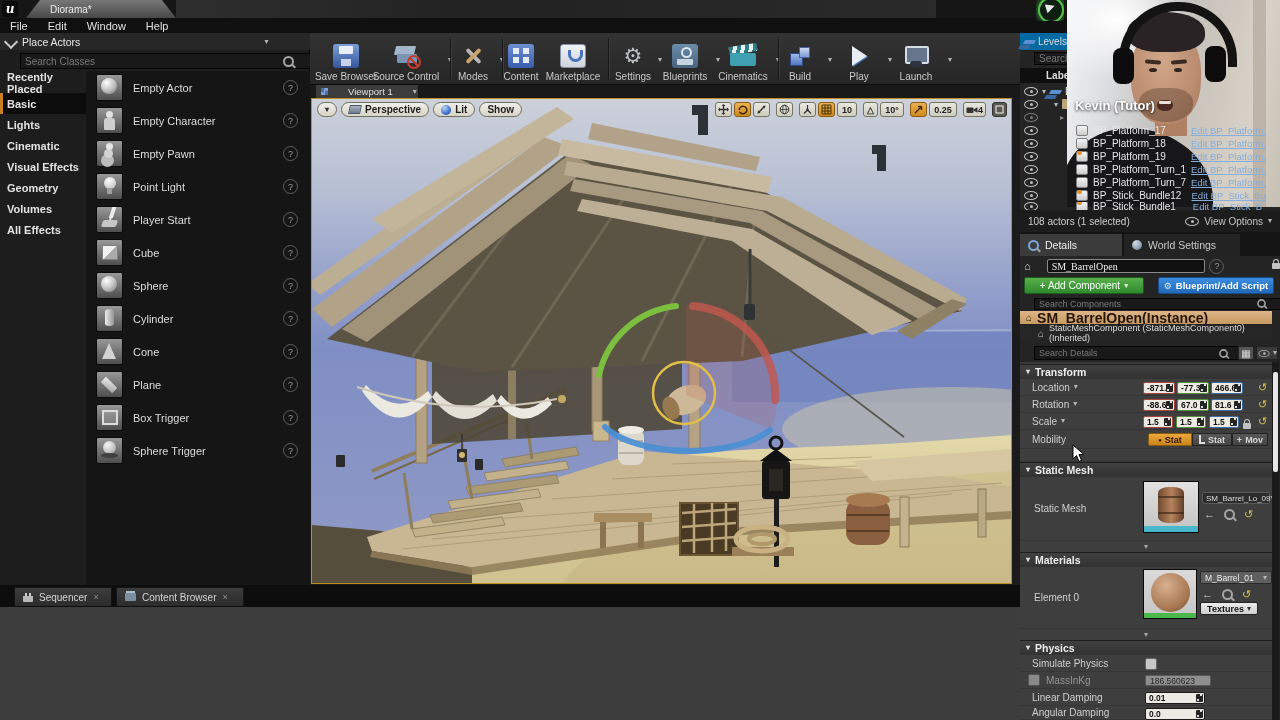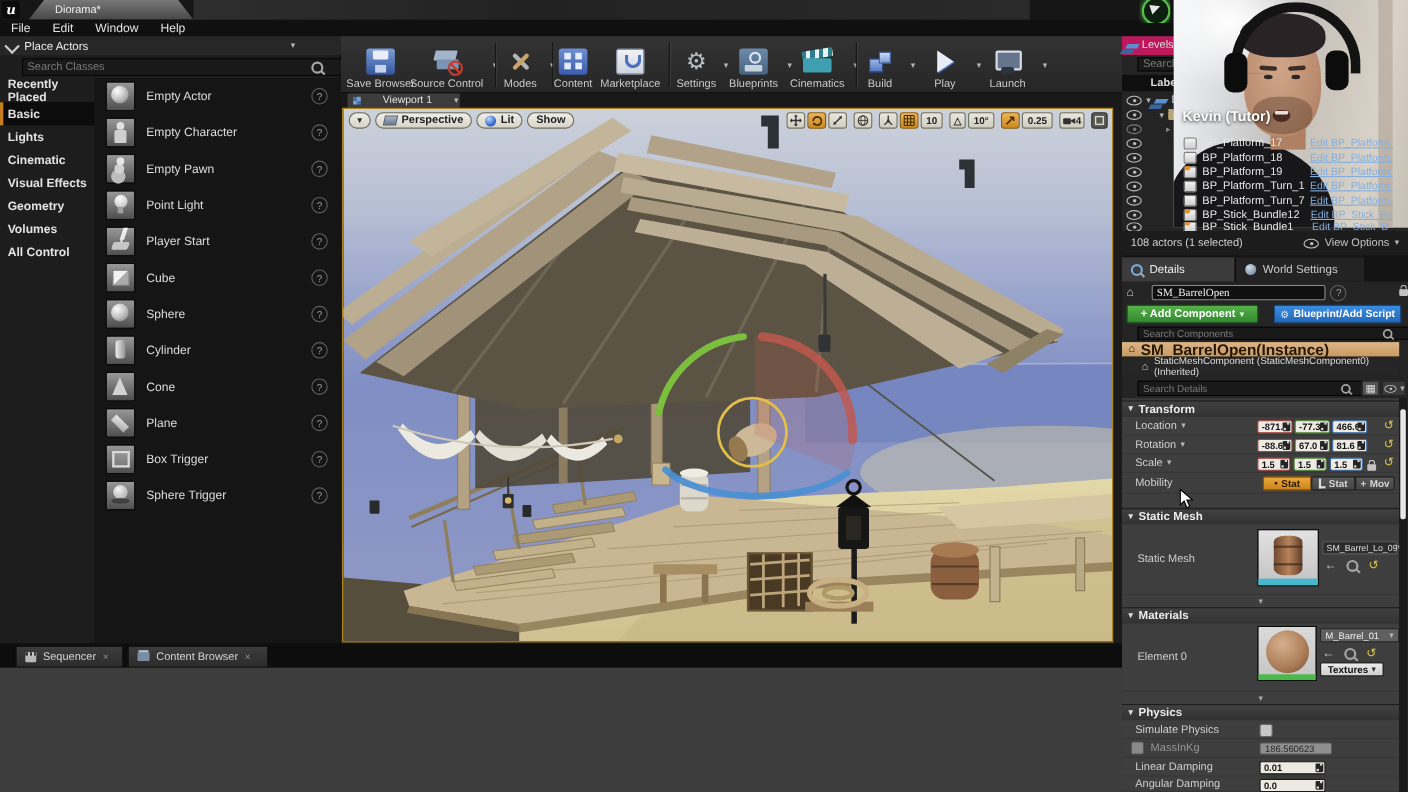--- a/index.html
+++ b/index.html
@@ -629,7 +629,7 @@
   <div class="abs" style="left:1020px;top:33px;width:260px;height:687px;background:#242424"></div>
 
   
-  <div class="abs flex" style="left:1020px;top:33px;width:50px;height:17px;background:#be185d;gap:3px;padding-left:4px;box-sizing:border-box">
+  <div class="abs flex" style="left:1020px;top:33px;width:50px;height:17px;background:#0369a1;gap:3px;padding-left:4px;box-sizing:border-box">
     <span class="lvlic"></span>
     <span style="font-size:10px;color:#ddd">Levels</span>
   </div>

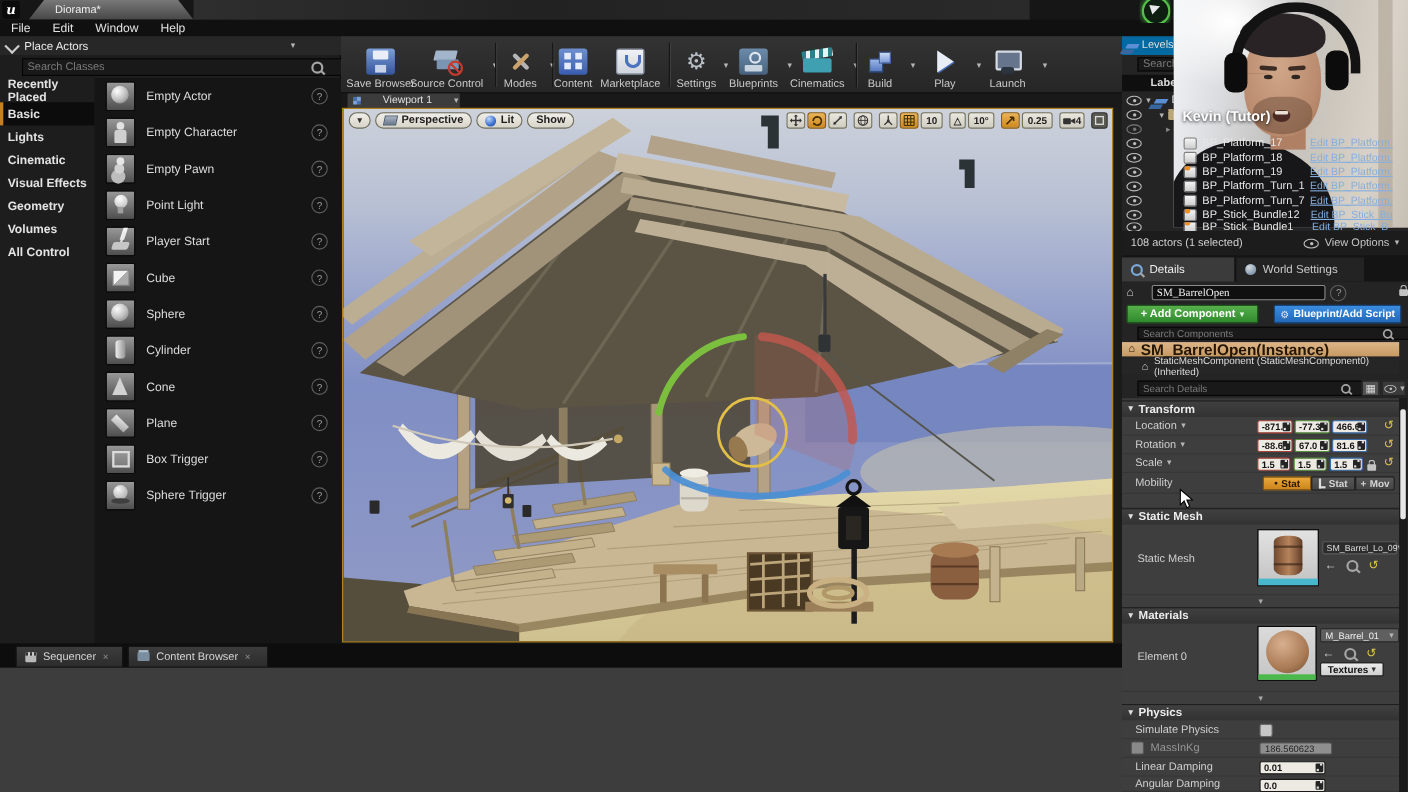--- a/index.html
+++ b/index.html
@@ -194,7 +194,7 @@
           <span>Volumes</span>
         </div>
       <div class="cat">
-          <span>All Control</span>
+          <span>All Effects</span>
         </div>
     </div>
 

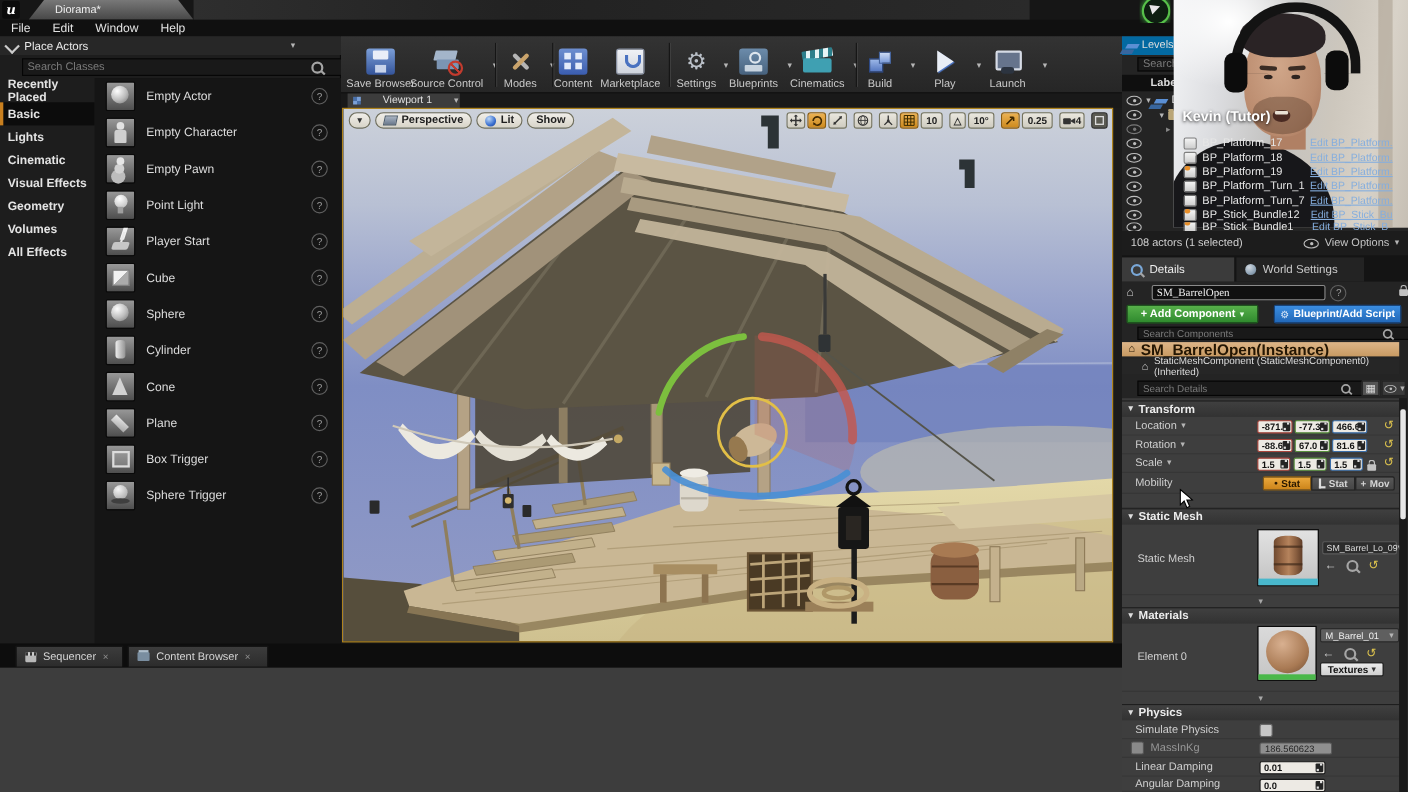--- a/index.html
+++ b/index.html
@@ -730,7 +730,7 @@
   </div>
 
   <div class="abs flex" style="left:1024px;top:277px;width:120px;height:17px;background:linear-gradient(#57b04a,#2f8a2e);border:1px solid #1d5c1c;border-radius:2px;justify-content:center;gap:4px;box-sizing:border-box">
-    <span style="font-size:10px;font-weight:bold;color:#fff">+ Add Component</span>
+    <span style="font-size:10px;font-weight:normal;color:#fff">+ Add Component</span>
     <span class="dd" style="color:#e8ffe8">▾</span>
   </div>
   <div class="abs flex" style="left:1158px;top:277px;width:116px;height:17px;background:linear-gradient(#3b8de0,#2268b8);border:1px solid #164a8a;border-radius:2px;justify-content:center;gap:4px;box-sizing:border-box">

